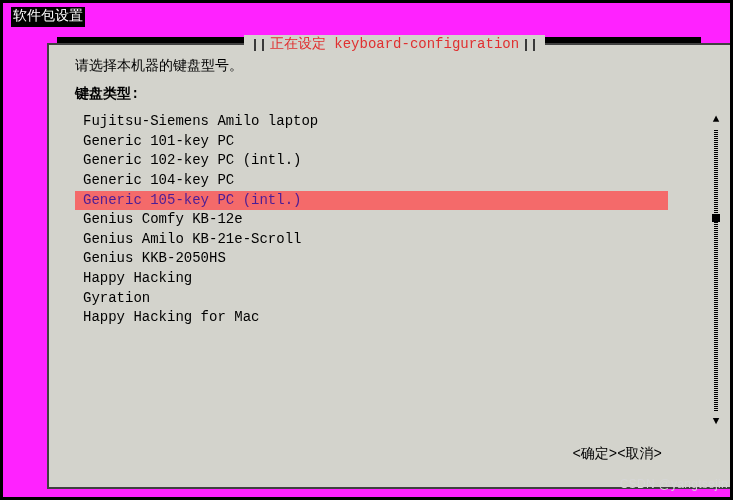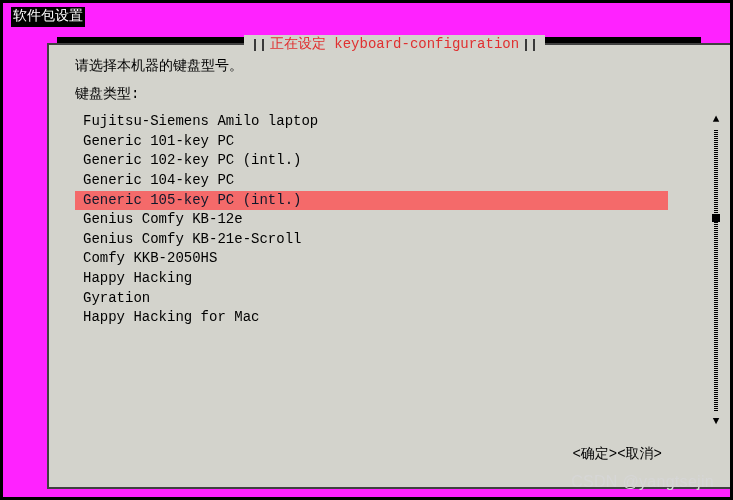--- a/index.html
+++ b/index.html
@@ -70,7 +70,7 @@
     margin-left: 8px;
   }
   .prompt { margin-bottom: 8px; white-space: pre; }
-  .label { margin-bottom: 8px; white-space: pre; }
+  .label { margin-bottom: 8px; white-space: pre; font-weight: bold; }
   .list-area {
     flex: 1;
     display: flex;

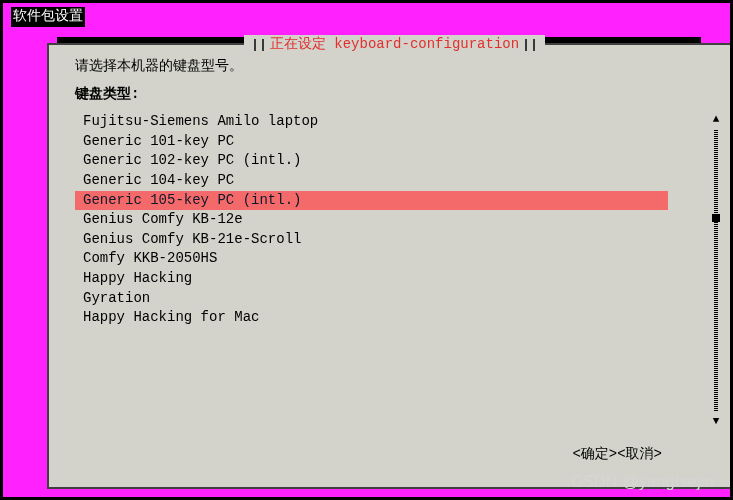--- a/index.html
+++ b/index.html
@@ -89,7 +89,7 @@
   }
   .list-item.selected {
     background: #f46a6a;
-    color: #0f172a;
+    color: #4c1d95;
   }
   .scrollbar {
     width: 12px;

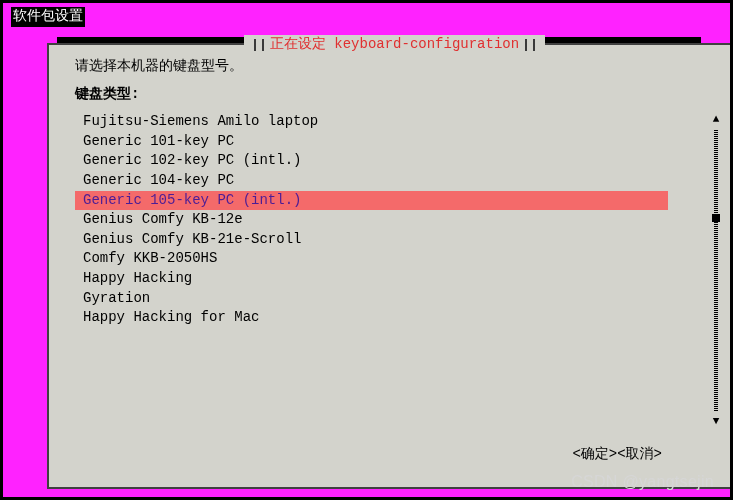--- a/index.html
+++ b/index.html
@@ -155,7 +155,7 @@
           <div class="list-item">Generic 104-key PC</div>
           <div class="list-item selected">Generic 105-key PC (intl.)</div>
           <div class="list-item">Genius Comfy KB-12e</div>
-          <div class="list-item">Genius Comfy KB-21e-Scroll</div>
+          <div class="list-item">Genius Amilo KB-21e-Scroll</div>
           <div class="list-item">Comfy KKB-2050HS</div>
           <div class="list-item">Happy Hacking</div>
           <div class="list-item">Gyration</div>

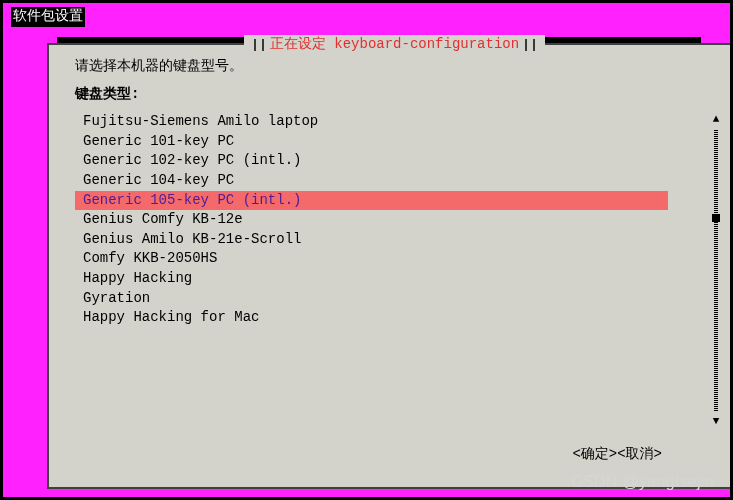--- a/index.html
+++ b/index.html
@@ -156,7 +156,7 @@
           <div class="list-item selected">Generic 105-key PC (intl.)</div>
           <div class="list-item">Genius Comfy KB-12e</div>
           <div class="list-item">Genius Amilo KB-21e-Scroll</div>
-          <div class="list-item">Comfy KKB-2050HS</div>
+          <div class="list-item">Genius KKB-2050HS</div>
           <div class="list-item">Happy Hacking</div>
           <div class="list-item">Gyration</div>
           <div class="list-item">Happy Hacking for Mac</div>

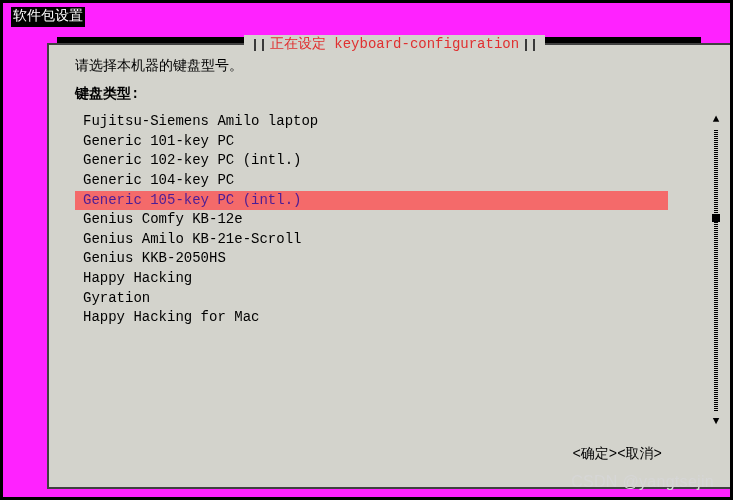--- a/index.html
+++ b/index.html
@@ -126,10 +126,10 @@
   .watermark {
     position: absolute;
     bottom: 4px;
-    right: 16px;
+    right: 2px;
     color: #d6d6d6;
     font-family: sans-serif;
-    font-size: 16px;
+    font-size: 12px;
     letter-spacing: 0.3px;
   }
 </style>

